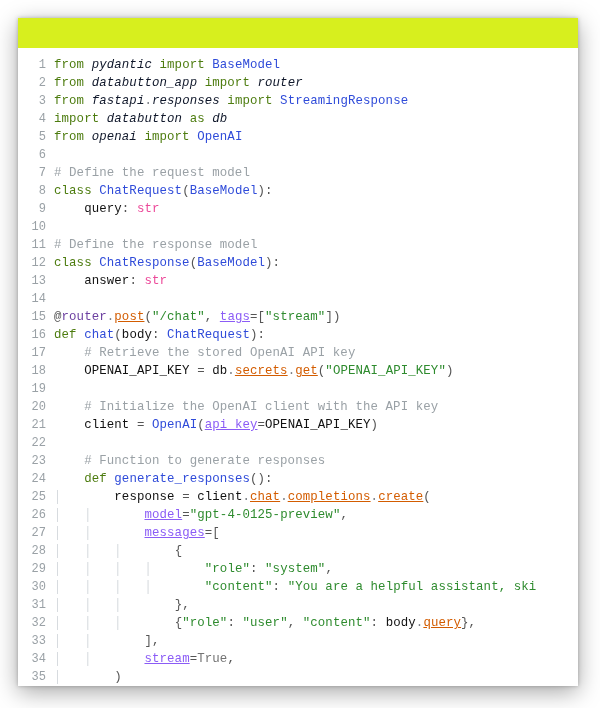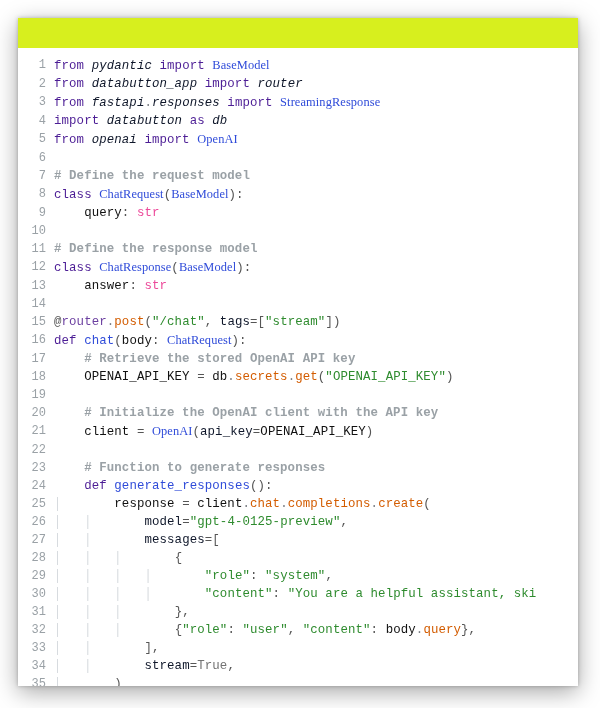--- a/index.html
+++ b/index.html
@@ -56,7 +56,7 @@
     font-weight: 300;
   }
   
-  .kw   { color: #4c1d95; }     
+  .kw   { color: #4d7c0f; }     
   .mod  { color: #0f172a; font-style: italic; }     
   .dot  { color: #7b7f85; }     
   .cls  { color: #2f4bd9; font-family: Liberation Serif, serif; }     

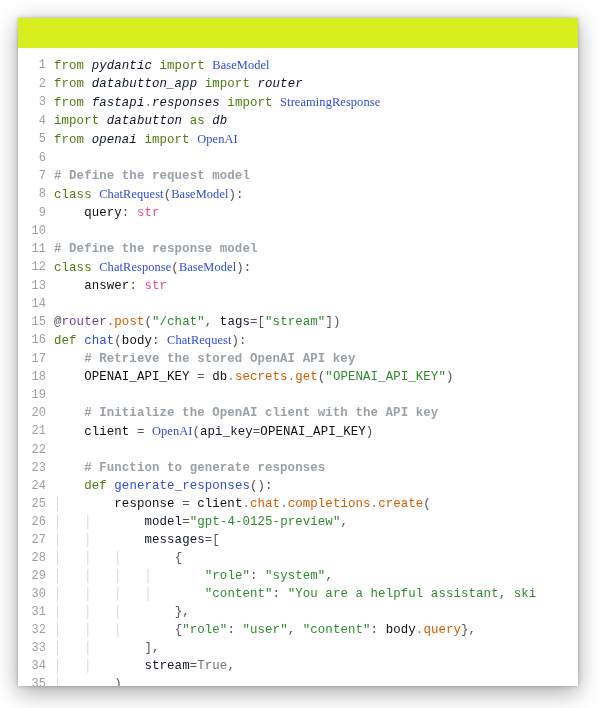--- a/index.html
+++ b/index.html
@@ -59,7 +59,7 @@
   .kw   { color: #4d7c0f; }     
   .mod  { color: #0f172a; font-style: italic; }     
   .dot  { color: #7b7f85; }     
-  .cls  { color: #2f4bd9; font-family: Liberation Serif, serif; }     
+  .cls  { color: #2f4bd9; }     
   .fn   { color: #2f4bd9; }     
   .type { color: #ec4899; }     
   .ann  { color: #6b3fa0; }     

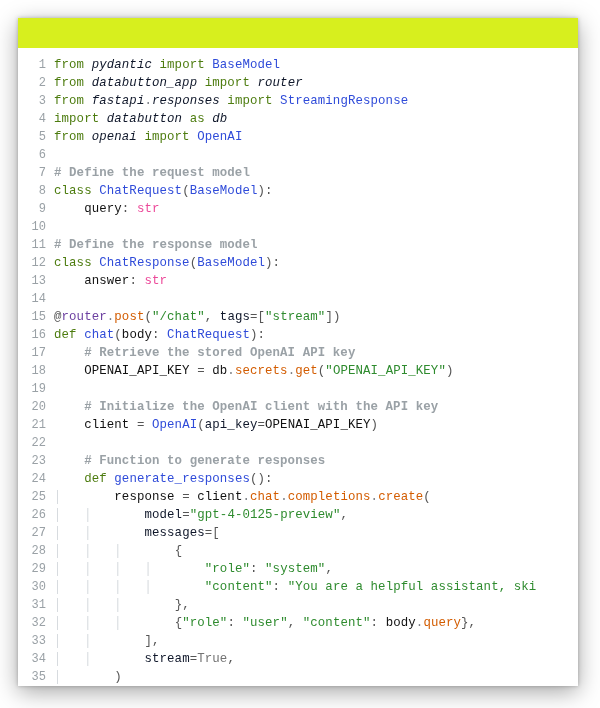--- a/index.html
+++ b/index.html
@@ -65,7 +65,7 @@
   .ann  { color: #6b3fa0; }     
   .attr { color: #d35c00; }     
   .str  { color: #2e8b2e; }     
-  .cmt  { color: #9aa1a6; font-style: normal; font-weight: bold; }
+  .cmt  { color: #9aa1a6; font-style: normal; }
   .param{ color: #0f172a; }     
   .bool { color: #737373; }
   .plain{ color: #111; }

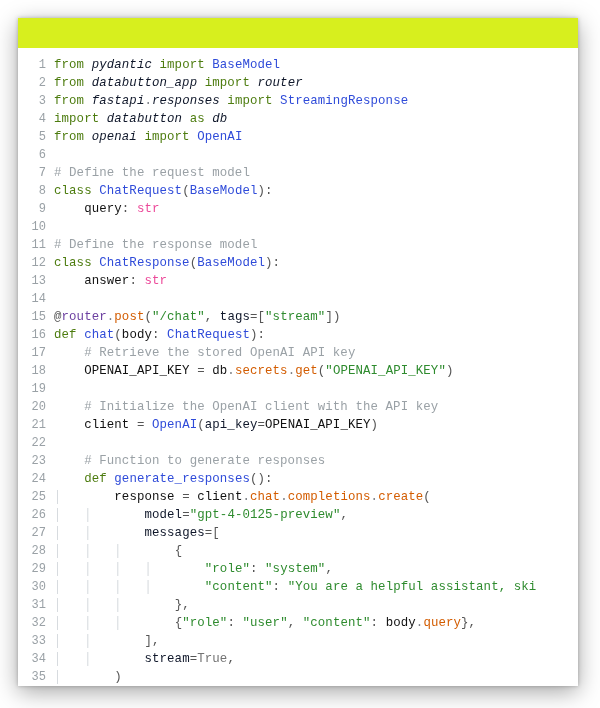--- a/index.html
+++ b/index.html
@@ -63,7 +63,7 @@
   .fn   { color: #2f4bd9; }     
   .type { color: #ec4899; }     
   .ann  { color: #6b3fa0; }     
-  .attr { color: #d35c00; }     
+  .attr { color: #d35c00; text-decoration: underline; }     
   .str  { color: #2e8b2e; }     
   .cmt  { color: #9aa1a6; font-style: normal; }
   .param{ color: #0f172a; }     

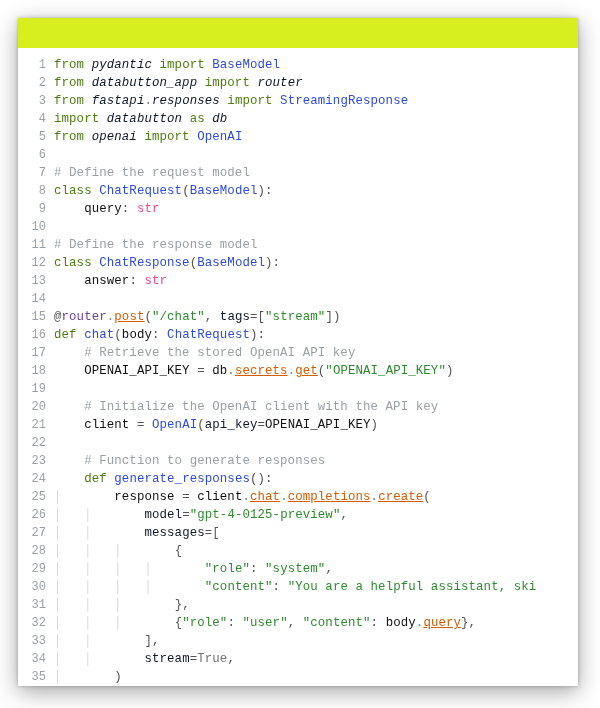--- a/index.html
+++ b/index.html
@@ -66,7 +66,7 @@
   .attr { color: #d35c00; text-decoration: underline; }     
   .str  { color: #2e8b2e; }     
   .cmt  { color: #9aa1a6; font-style: normal; }
-  .param{ color: #0f172a; }     
+  .param{ color: #8b5cf6; text-decoration: underline; }     
   .bool { color: #737373; }
   .plain{ color: #111; }
   .punct{ color: #555; }

